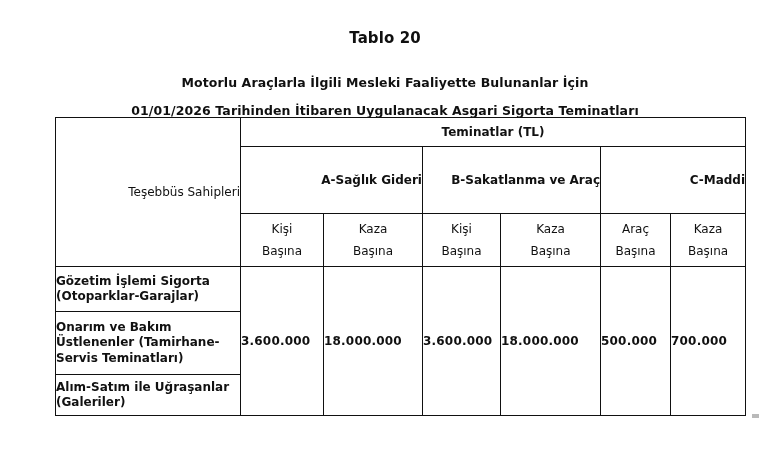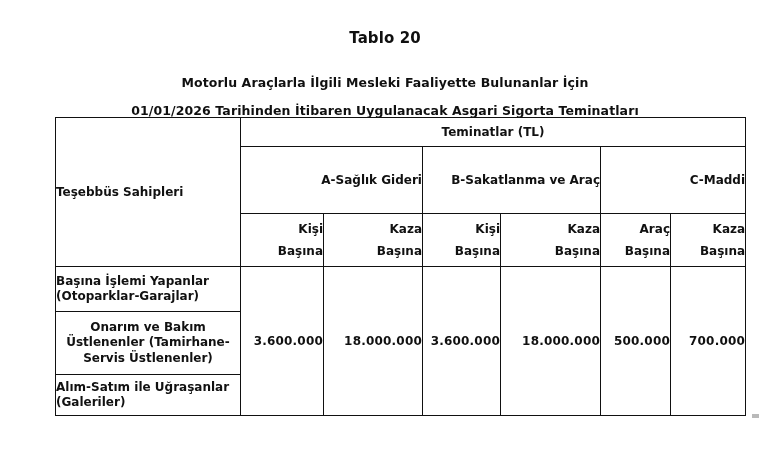--- a/index.html
+++ b/index.html
@@ -86,9 +86,9 @@
   .hdr-sub .l2 { display: block; }
 
   .stub-head {
-    font-weight: bold;
-    font-size: 12px;
-    text-align: left;
+    font-weight: normal;
+    font-size: 12px;
+    text-align: right;
     vertical-align: middle;
   }
 

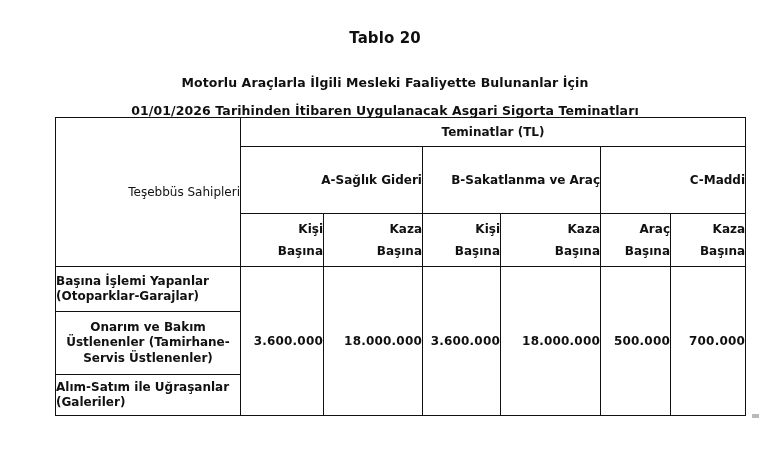--- a/index.html
+++ b/index.html
@@ -76,10 +76,10 @@
     text-align: right;
   }
   .hdr-sub {
-    font-weight: bold;
+    font-weight: normal;
     font-size: 11.5px;
     height: 52px;
-    text-align: right;
+    text-align: center;
     line-height: 1.85;
   }
   .hdr-sub .l1 { display: block; }

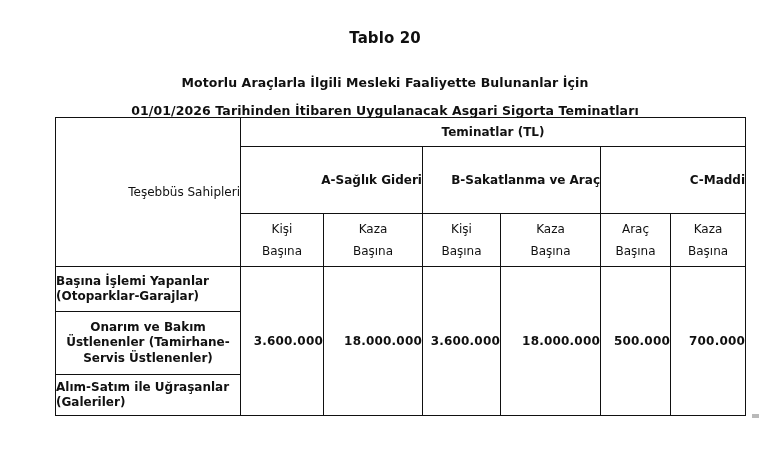--- a/index.html
+++ b/index.html
@@ -188,7 +188,7 @@
 
       <tr>
         <td class="row-label r-h1">
-          <span>Başına İşlemi Yapanlar</span>
+          <span>Gözetim İşlemi Sigorta</span>
           <span>(Otoparklar-Garajlar)</span>
         </td>
         <td class="value-cell" rowspan="3">3.600.000</td>

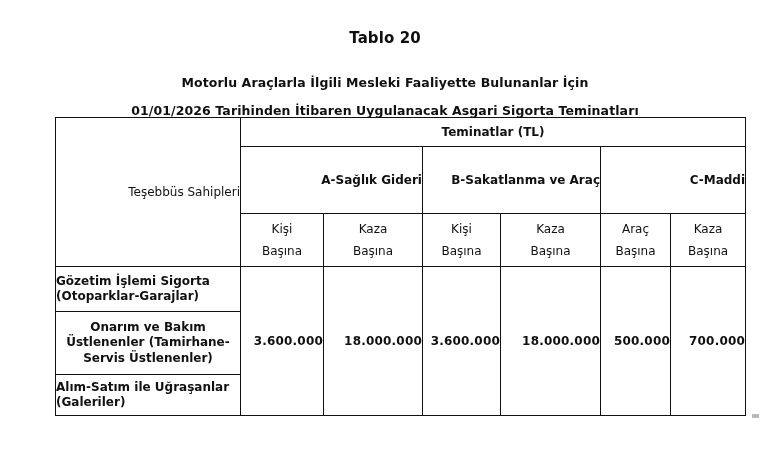--- a/index.html
+++ b/index.html
@@ -111,7 +111,7 @@
   }
 
   .r-h1 { height: 44px; }
-  .r-h2 { height: 62px; text-align: center; }
+  .r-h2 { height: 62px; }
   .r-h3 { height: 40px; }
 
   

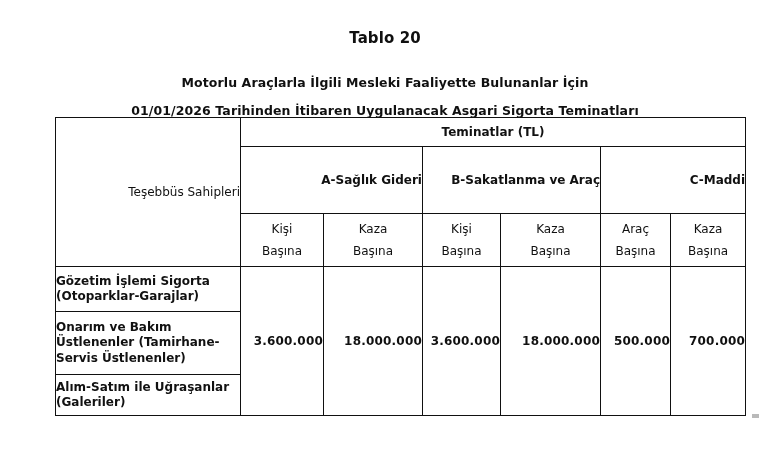--- a/index.html
+++ b/index.html
@@ -105,7 +105,7 @@
   .value-cell {
     font-weight: bold;
     font-size: 12.5px;
-    text-align: right;
+    text-align: left;
     vertical-align: middle;
     letter-spacing: 0.2px;
   }

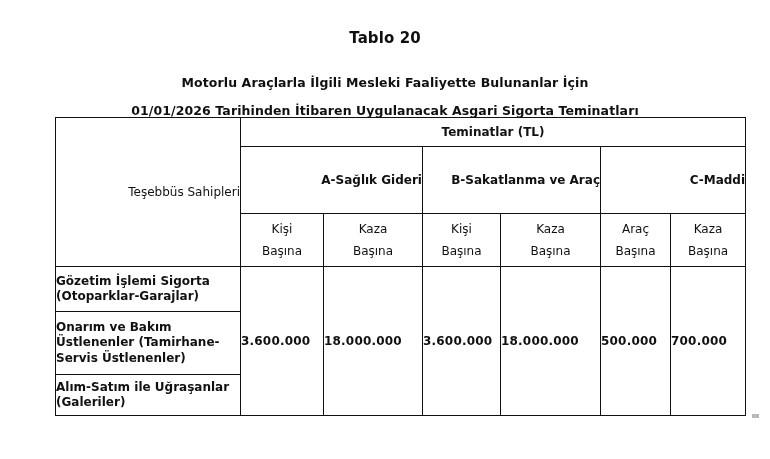--- a/index.html
+++ b/index.html
@@ -203,7 +203,7 @@
         <td class="row-label r-h2">
           <span>Onarım ve Bakım</span>
           <span>Üstlenenler (Tamirhane-</span>
-          <span>Servis Üstlenenler)</span>
+          <span>Servis Teminatları)</span>
         </td>
       </tr>
 

